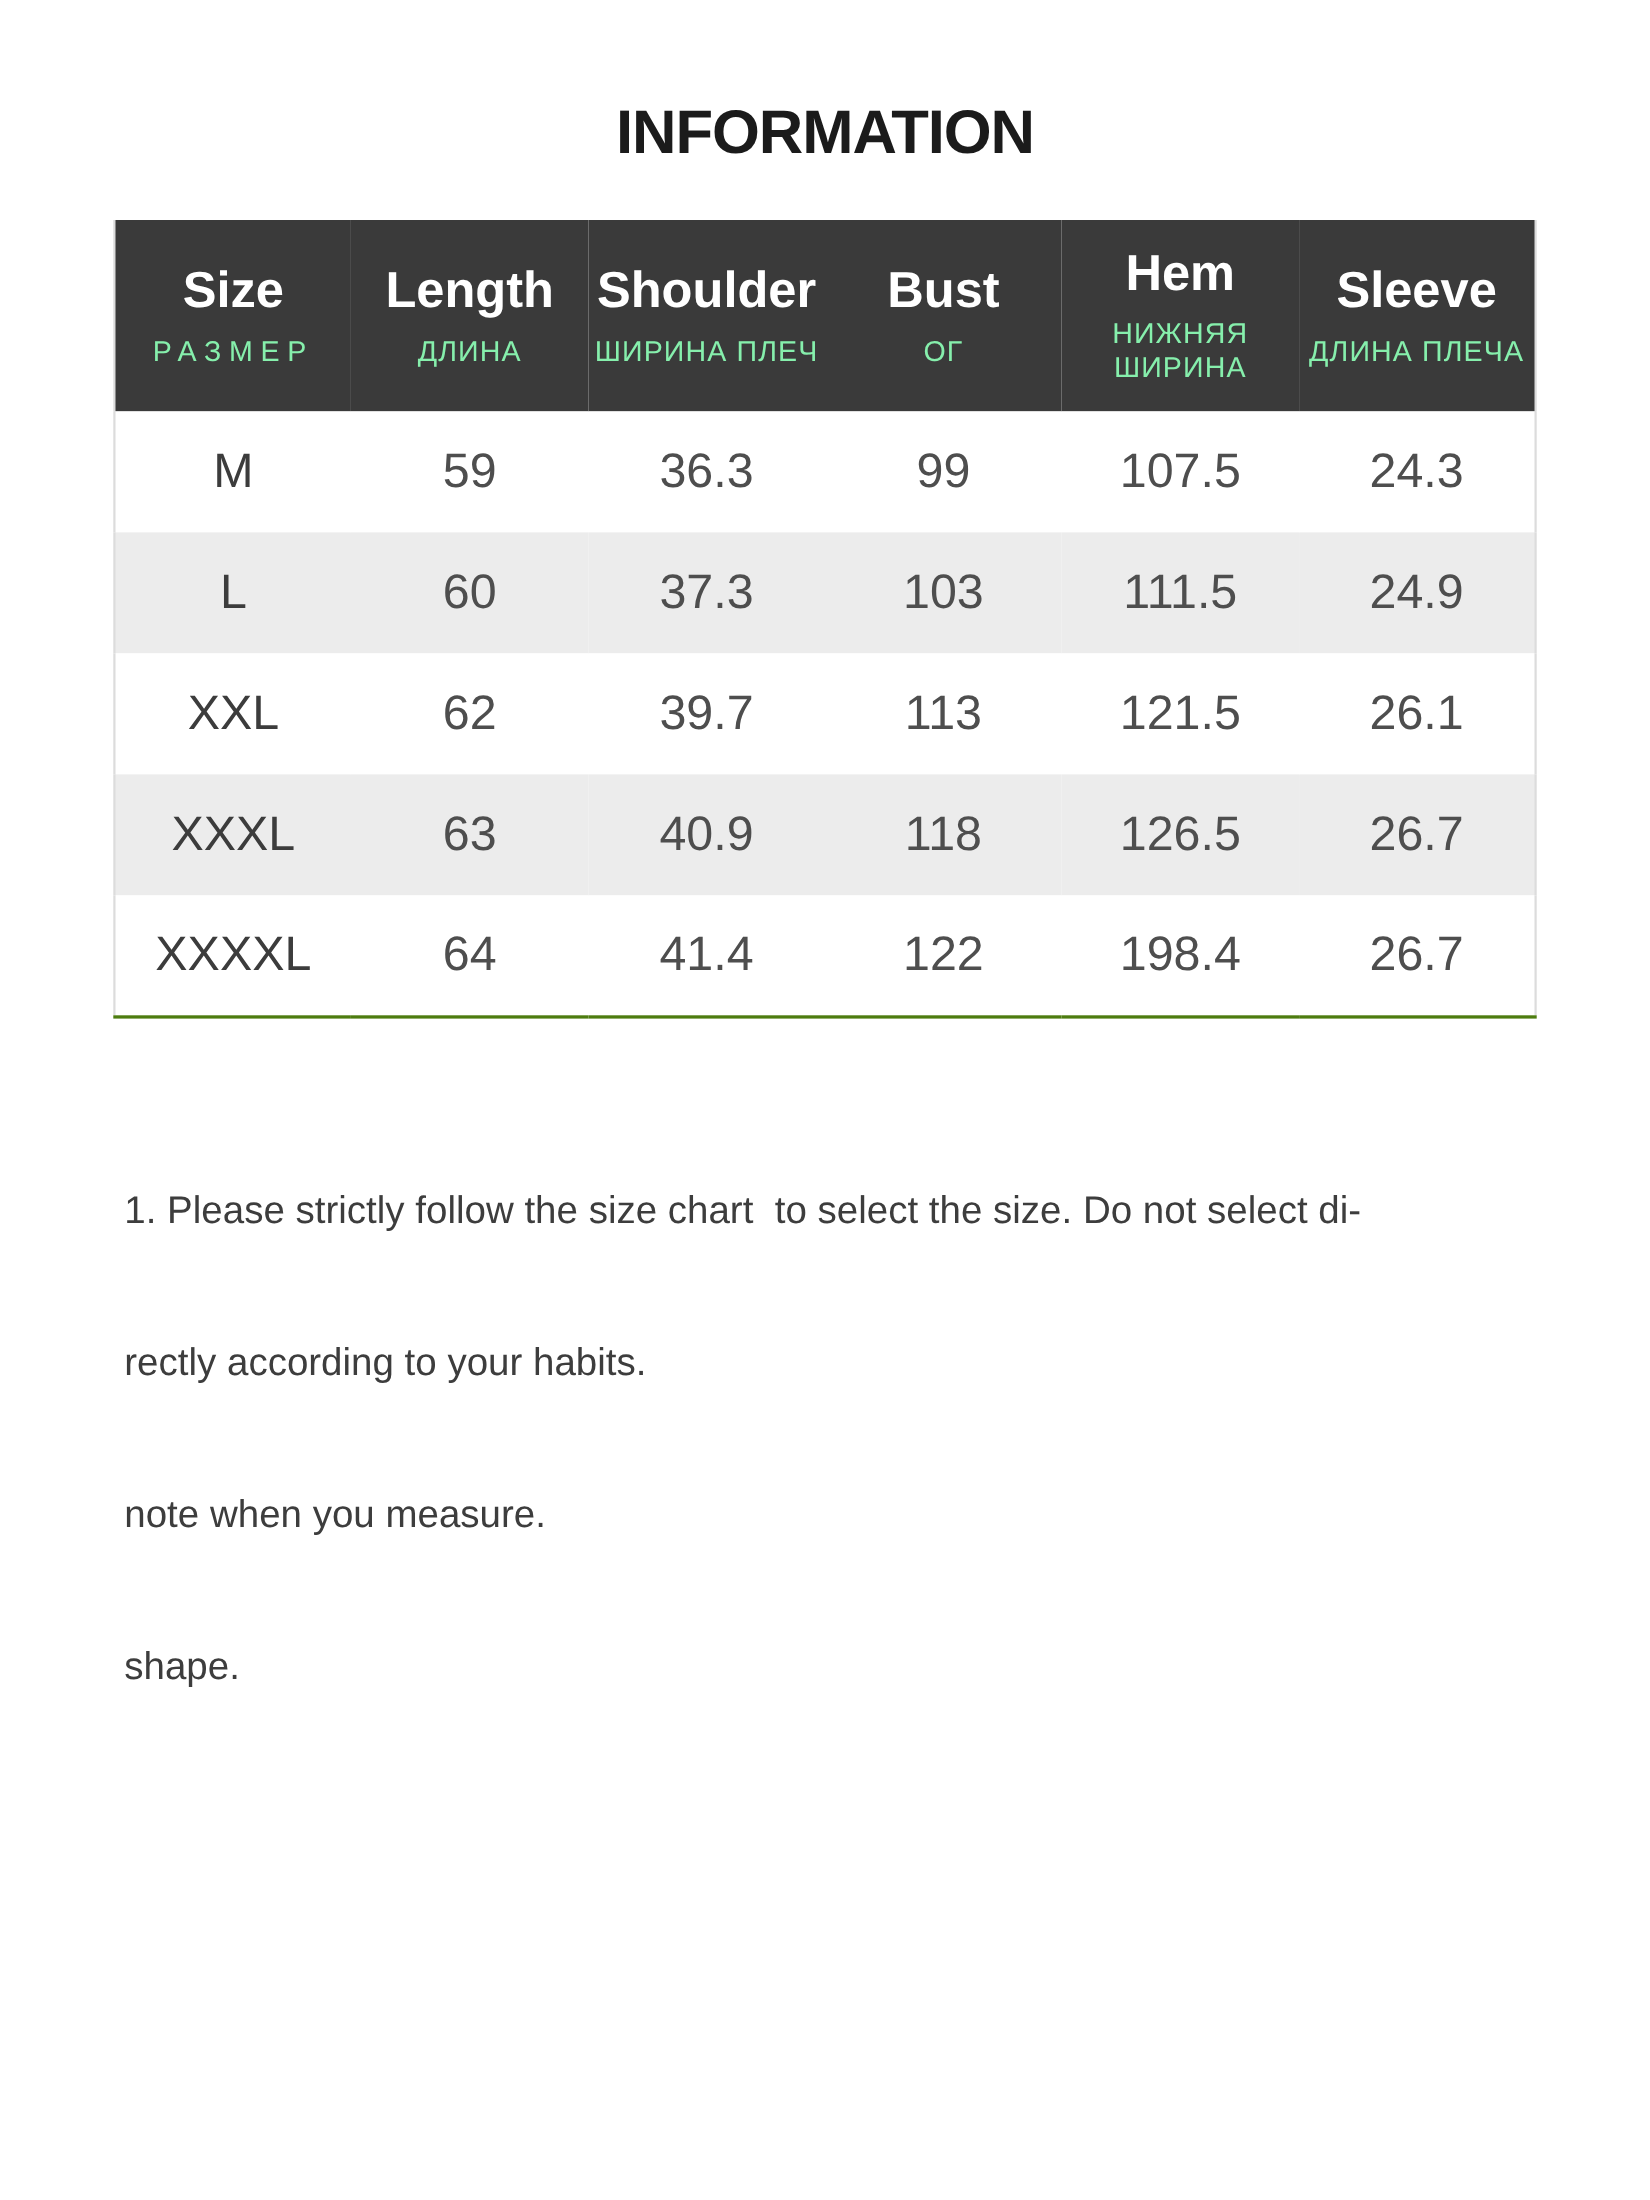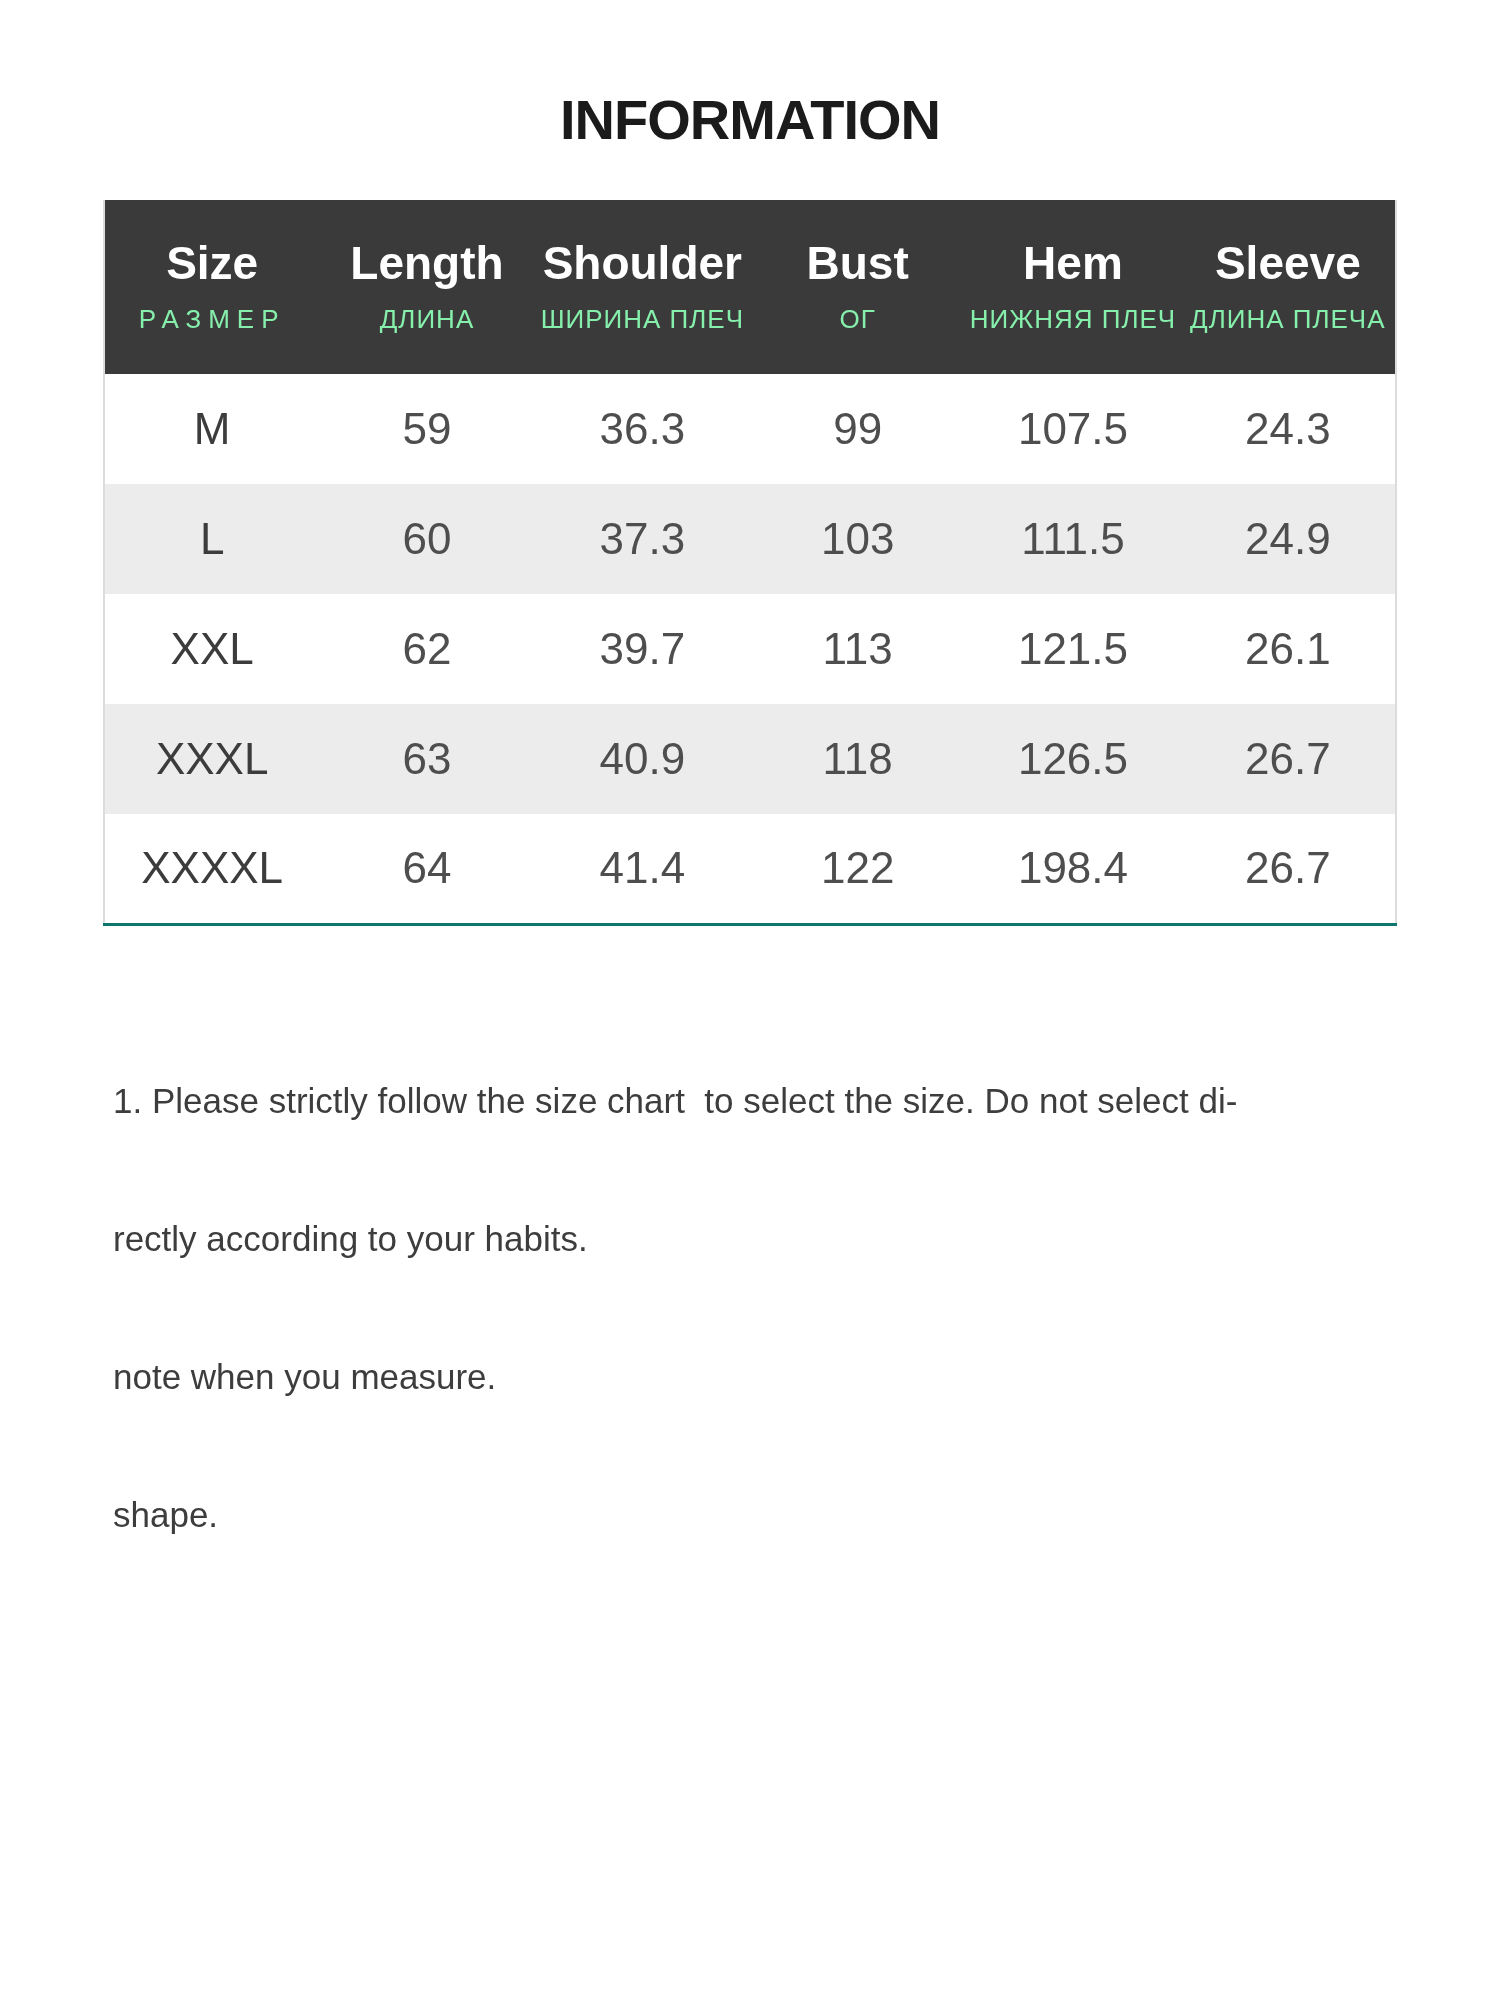--- a/index.html
+++ b/index.html
@@ -36,7 +36,7 @@
     table-layout: fixed;
     border-left: 2px solid #dcdcdc;
     border-right: 2px solid #dcdcdc;
-    border-bottom: 3px solid #0f766e;
+    border-bottom: 3px solid #4d7c0f;
   }
   .size-table thead th {
     background: var(--header-bg, #3a3a3a);

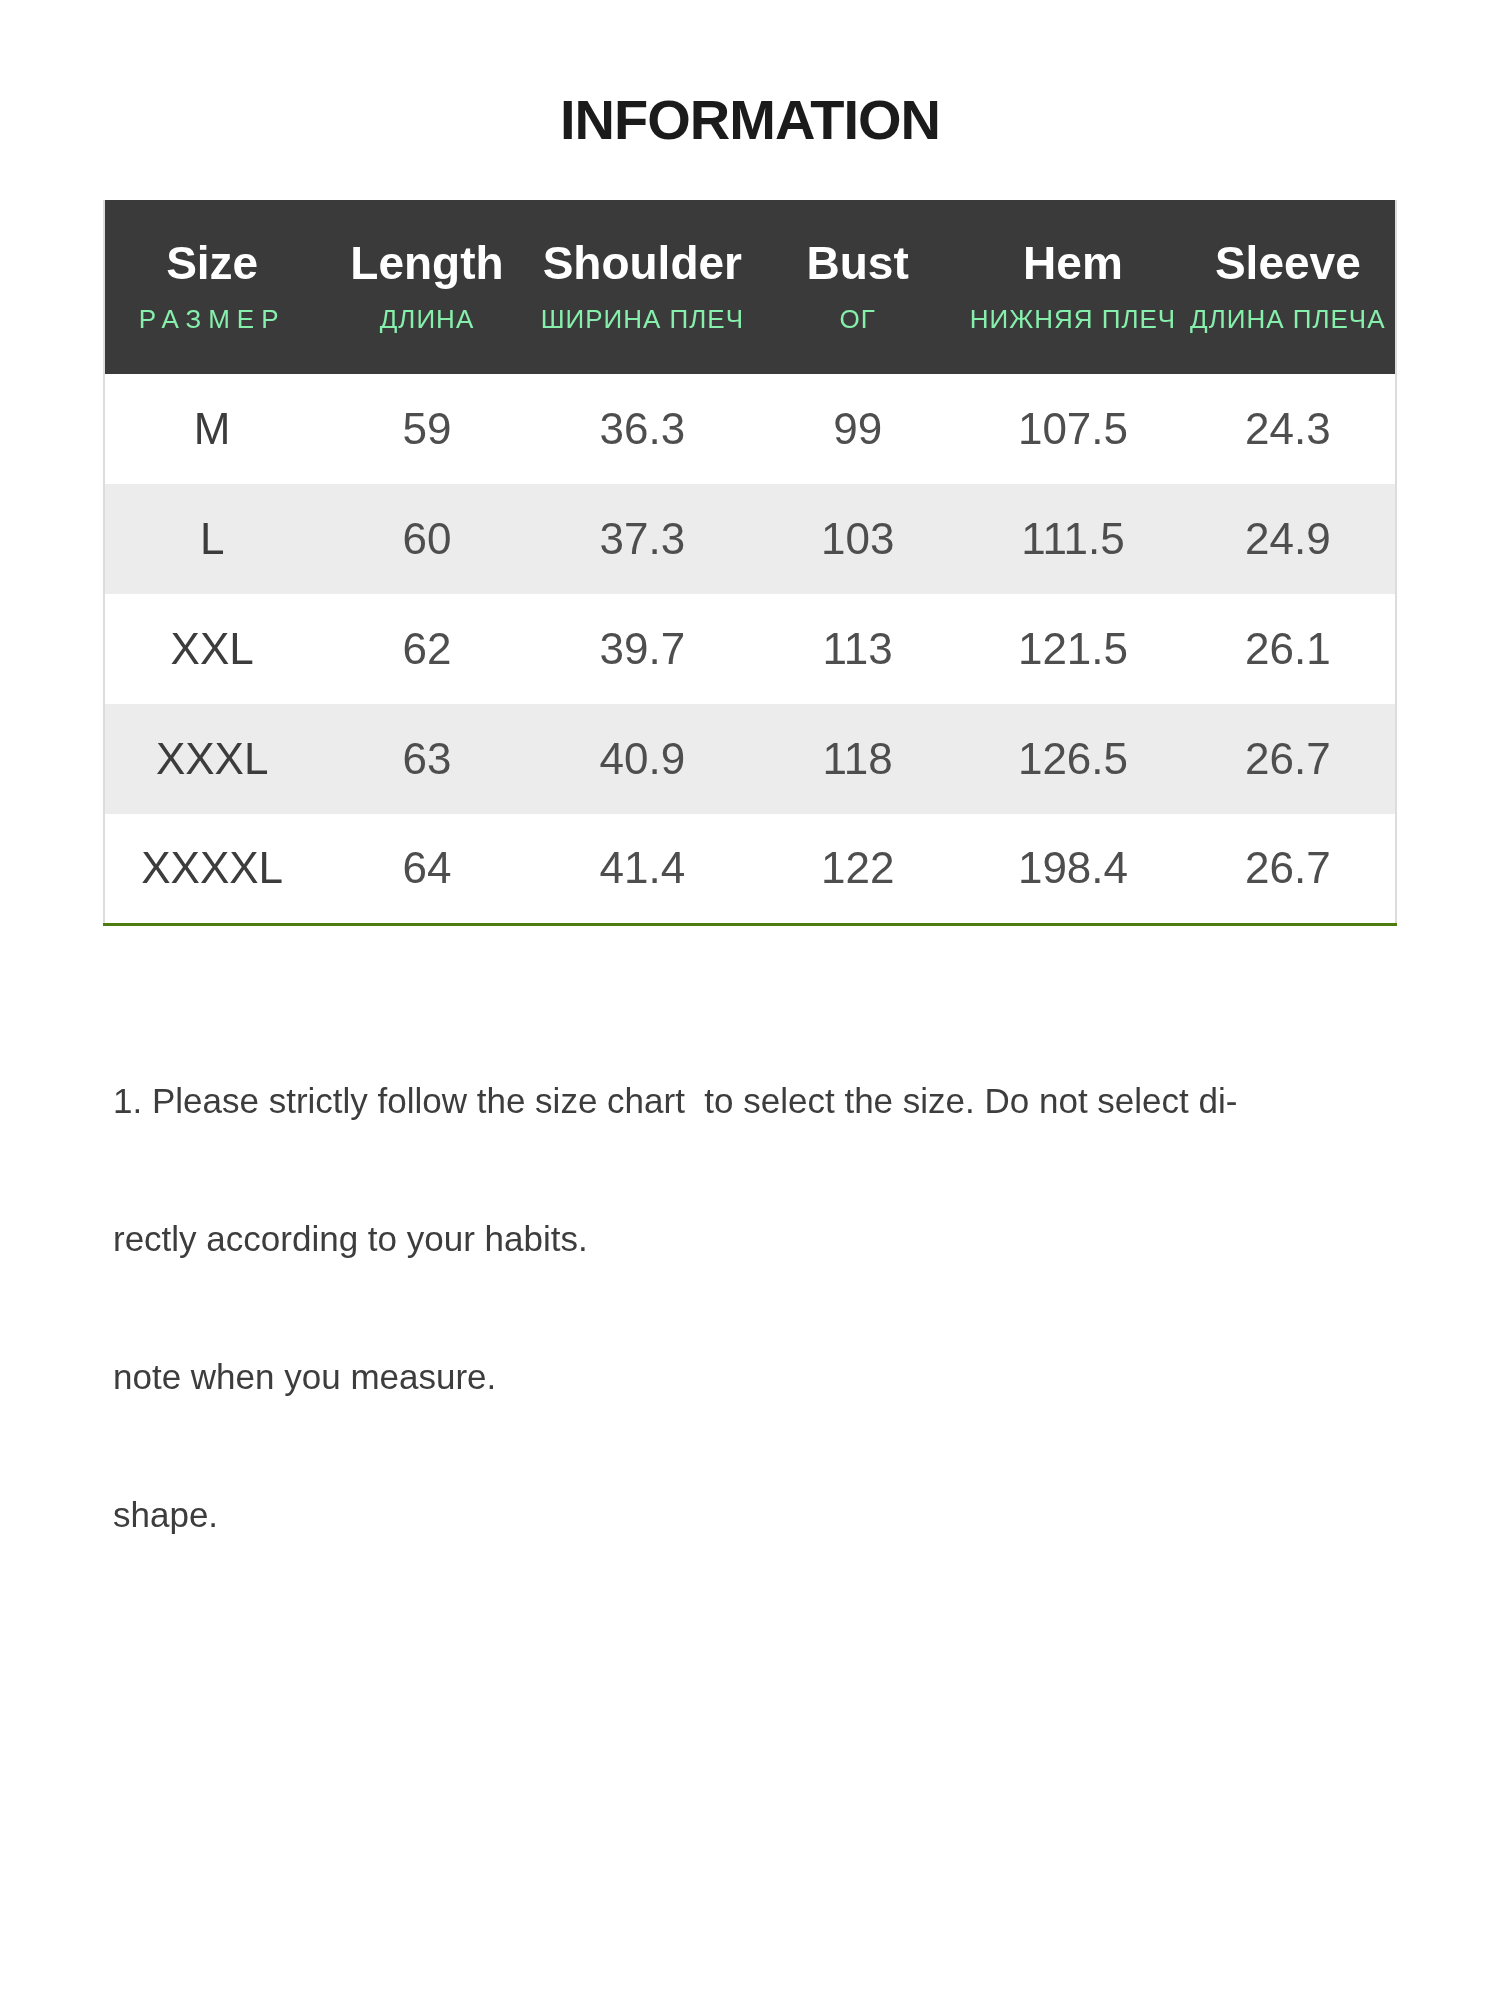--- a/index.html
+++ b/index.html
@@ -121,7 +121,7 @@
           </th>
           <th>
             <div class="h-en">Hem</div>
-            <div class="h-ru">НИЖНЯЯ ПЛЕЧ</div>
+            <div class="h-ru">НИЖНЯЯ ШИРИНА</div>
           </th>
           <th>
             <div class="h-en">Sleeve</div>

